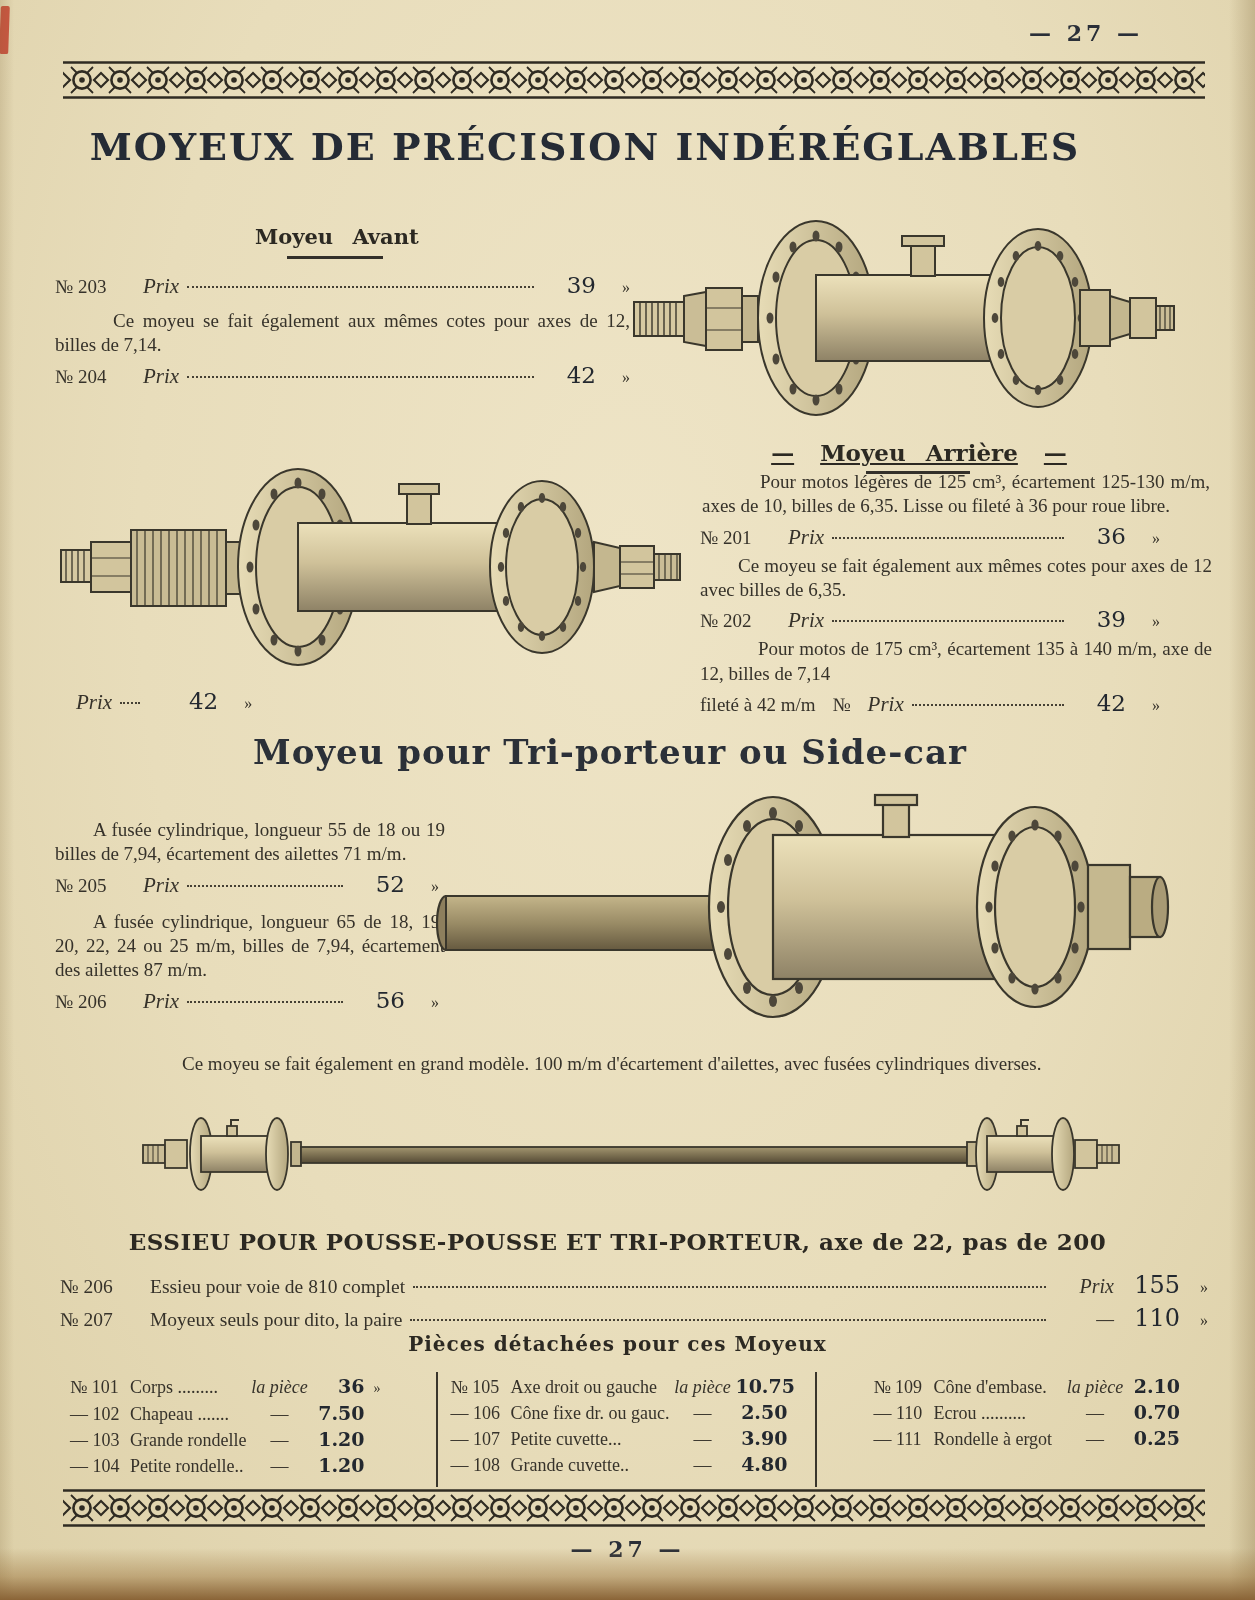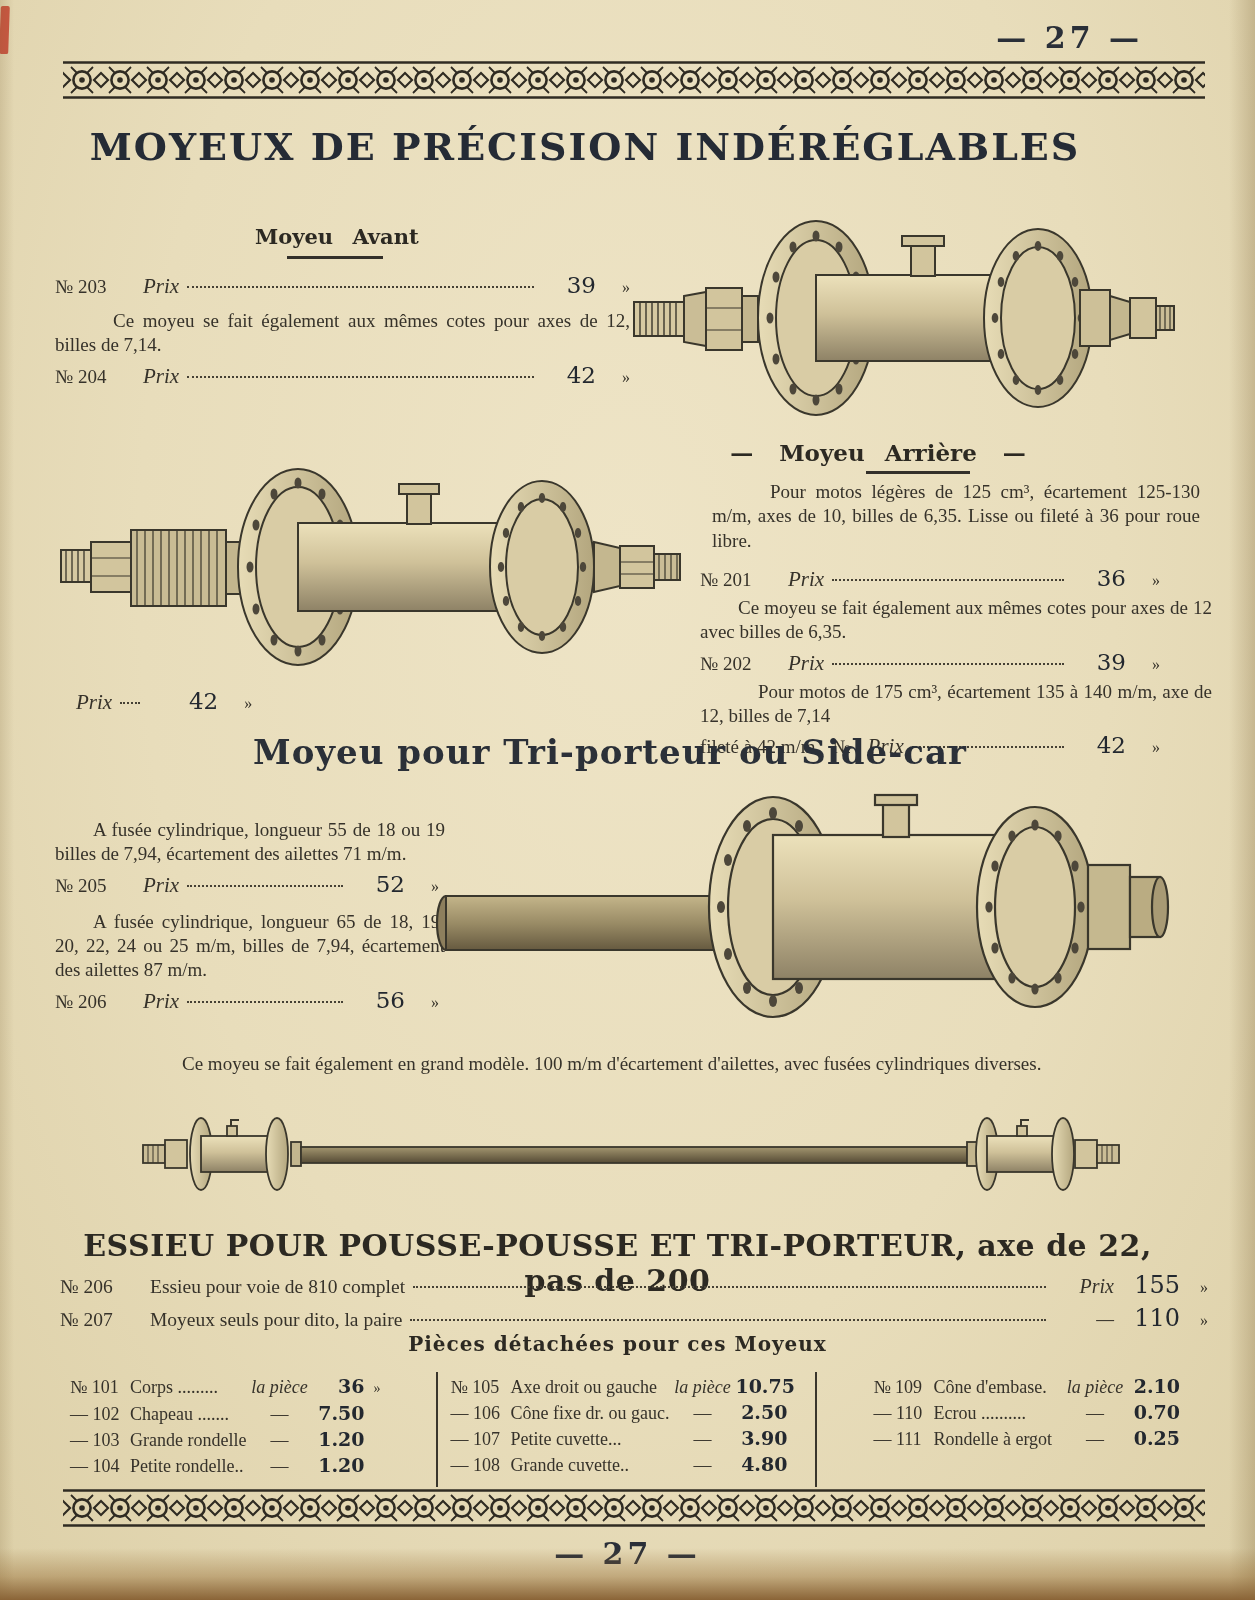--- a/index.html
+++ b/index.html
@@ -10,7 +10,7 @@
   }
   .abs{position:absolute;}
   
-  .pageno{font-family:"DejaVu Serif", serif;font-weight:bold;font-size:30px;letter-spacing:4px;color:#2a2f38;}
+  .pageno{font-family:"DejaVu Serif", serif;font-weight:bold;font-size:22px;letter-spacing:4px;color:#2a2f38;}
   .main-title{font-family:"DejaVu Serif", serif;font-weight:bold;font-size:38px;letter-spacing:2px;color:#252b35;text-align:center;}
   .subtitle{font-weight:bold;font-size:20px;text-align:center;color:#2e2b24;}
   .sec-head{font-family:"DejaVu Serif", serif;font-weight:bold;font-size:21px;color:#2c2922;word-spacing:12px;}

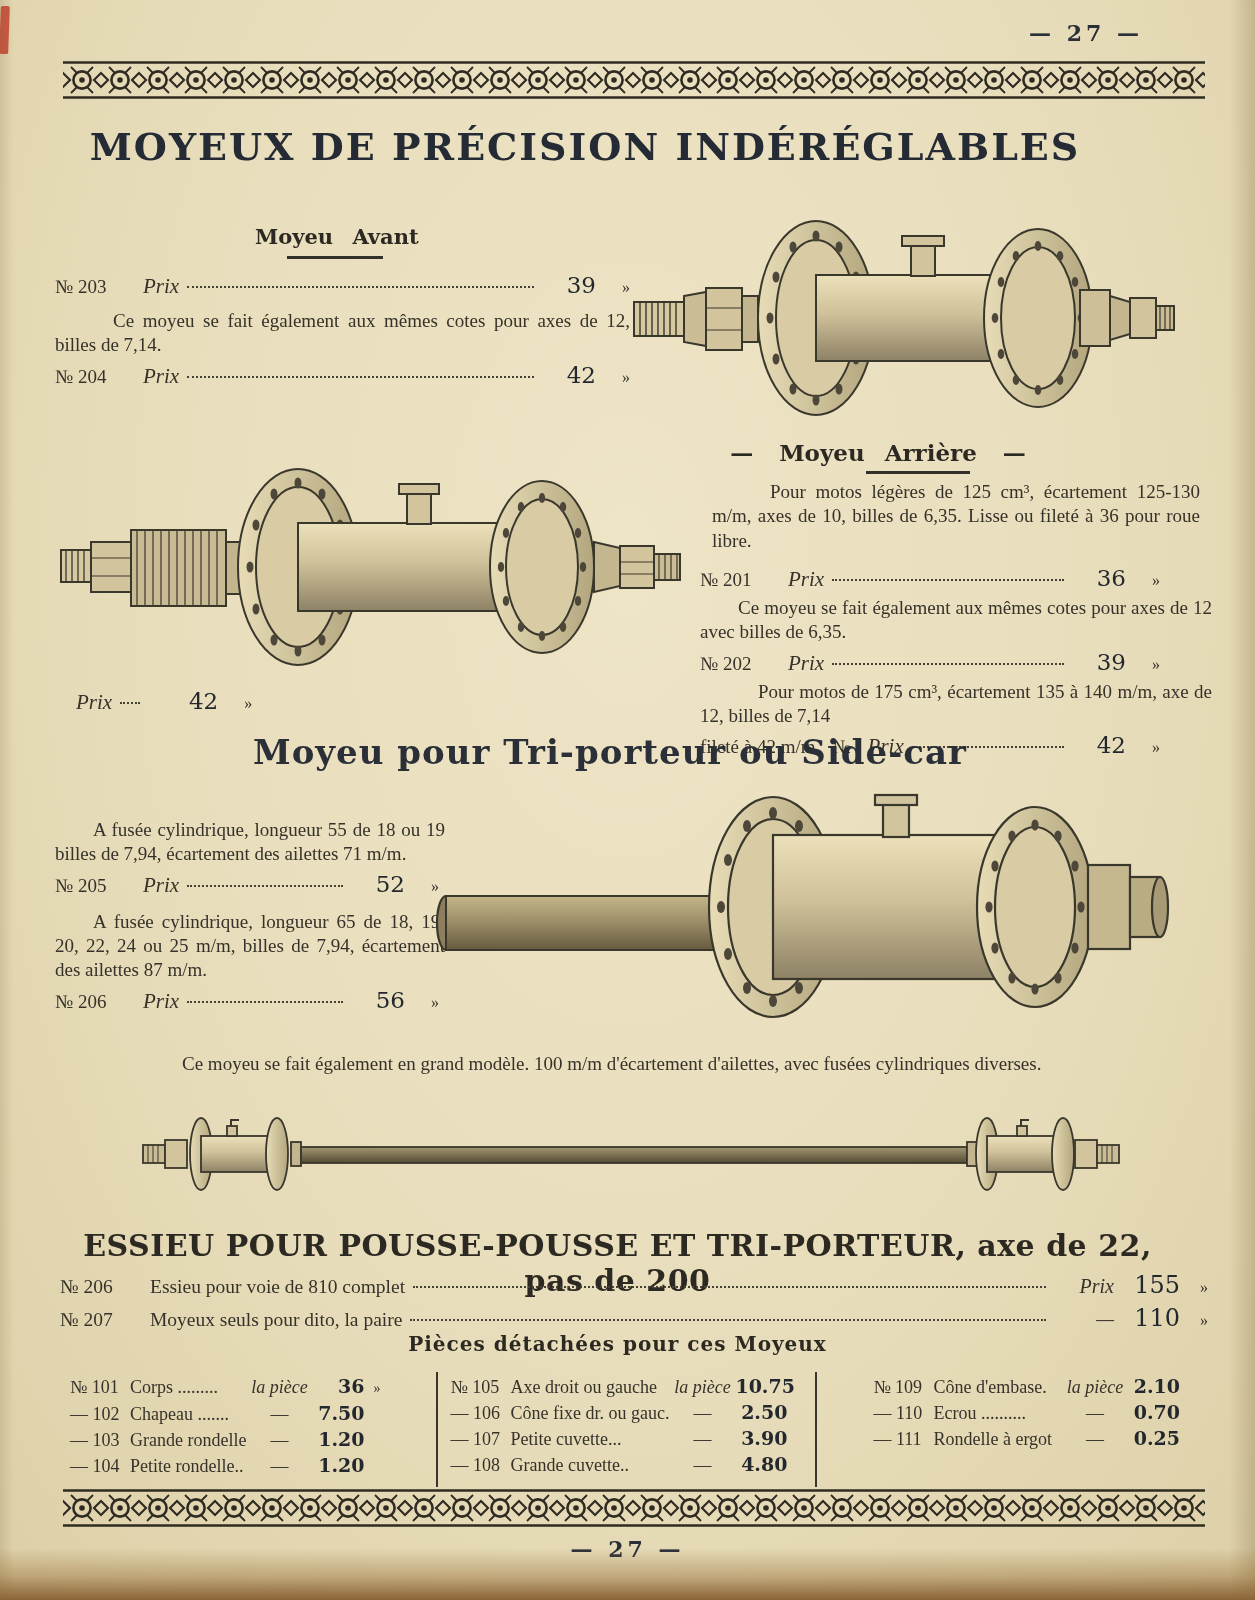--- a/index.html
+++ b/index.html
@@ -169,7 +169,7 @@
     </g>
   </svg>
 
-  <div class="abs sec-head sec-head-ctr" style="left:643px;top:439px;width:470px;">
+  <div class="abs sec-head sec-head-ctr" style="left:684px;top:439px;width:470px;text-decoration:underline;">
     <span class="dash">—</span><span>Moyeu Arrière</span><span class="dash">—</span>
   </div>
   <div class="abs rule" style="left:866px;top:471px;width:104px;"></div>

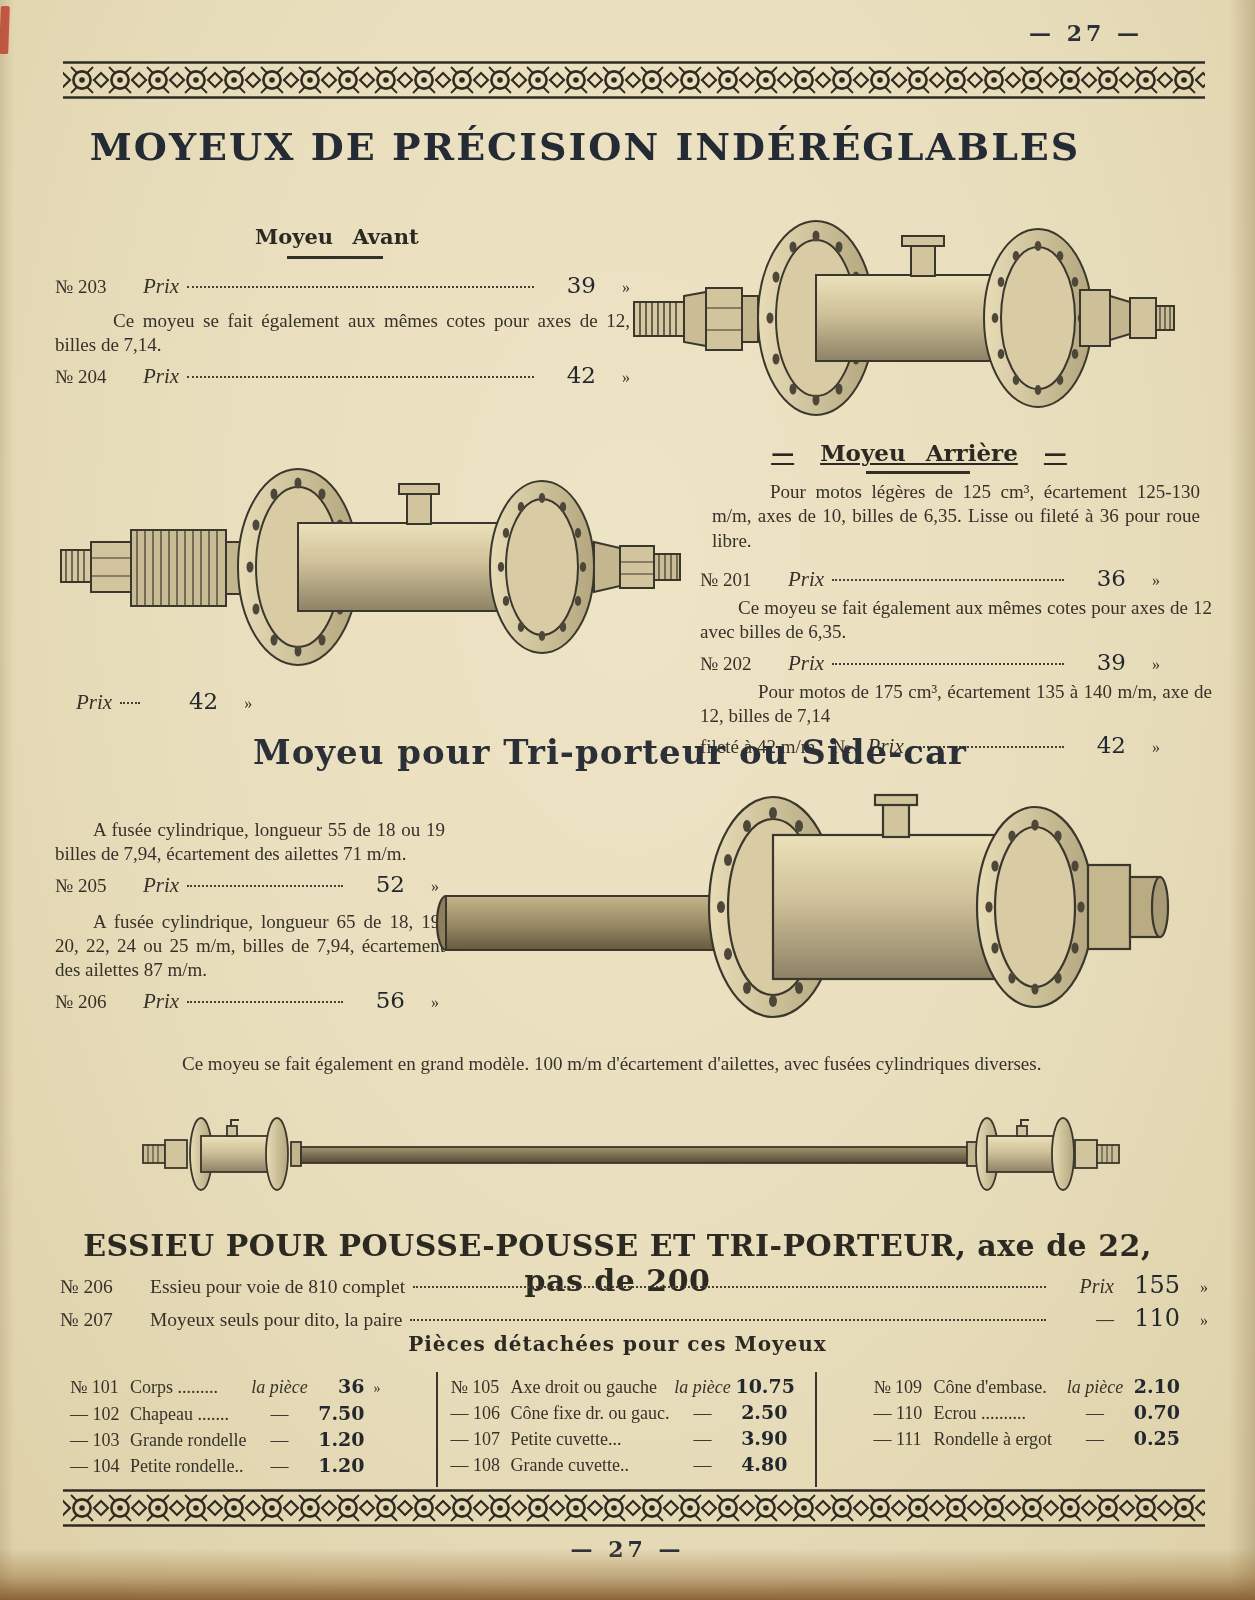--- a/index.html
+++ b/index.html
@@ -227,7 +227,7 @@
   </svg>
 
   <div class="abs" style="left:700px;top:468px;width:512px;">
-    <p class="para ind" style="margin:12px;">Pour motos légères de 125 cm³, écartement 125-130 m/m, axes de 10, billes de 6,35. Lisse ou fileté à 36 pour roue libre.</p>
+    <p class="para ind" style="margin:2px;">Pour motos légères de 125 cm³, écartement 125-130 m/m, axes de 10, billes de 6,35. Lisse ou fileté à 36 pour roue libre.</p>
     <div class="prow pad-r">
       <span class="ref">№ 201</span>
       <span class="prix">Prix</span>

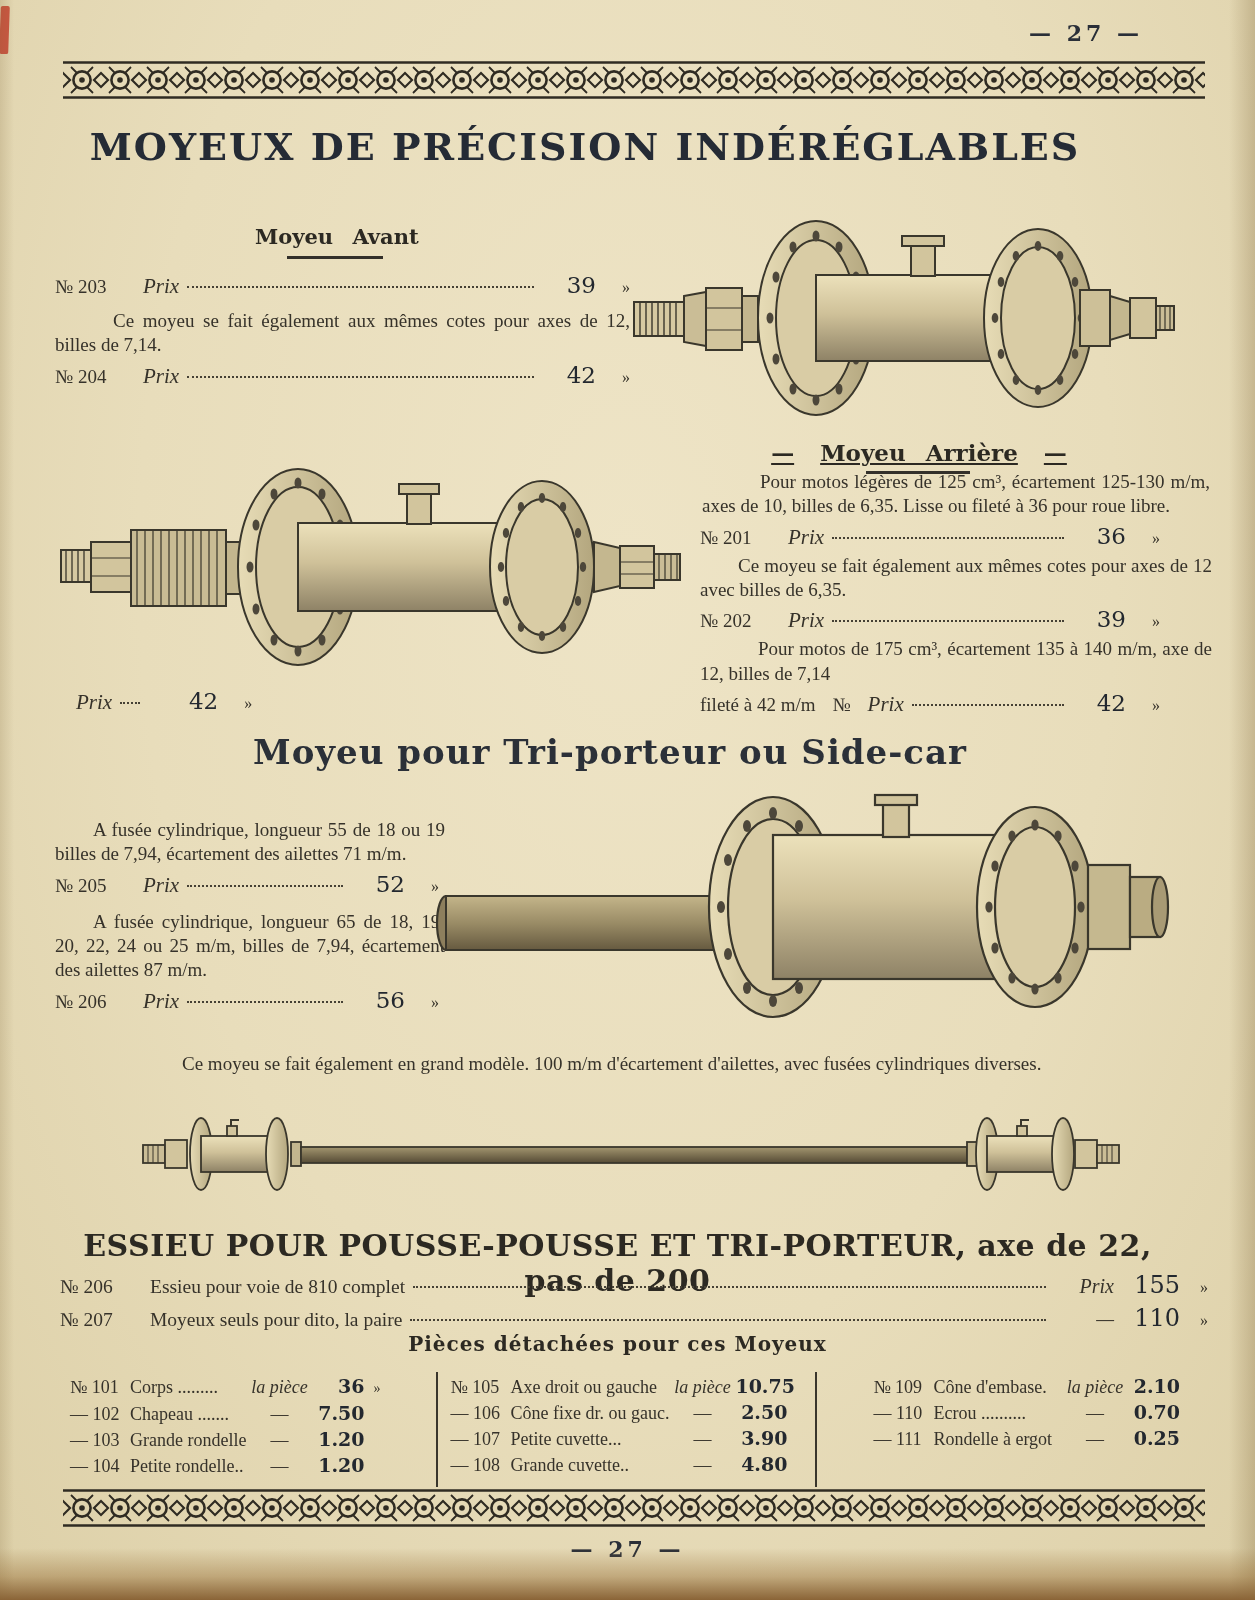--- a/index.html
+++ b/index.html
@@ -41,7 +41,7 @@
   .erow .mid{font-style:italic;width:60px;text-align:right;font-size:20px;}
   .erow .price{width:66px;font-size:24px;}
   .erow .unit{width:28px;}
-  .head-essieu{font-family:"DejaVu Serif", serif;font-weight:bold;font-size:30px;color:#2c2922;text-align:center;letter-spacing:.5px;}
+  .head-essieu{font-family:"DejaVu Serif", serif;font-weight:bold;font-size:23px;color:#2c2922;text-align:center;letter-spacing:.5px;}
   .head-pieces{font-family:"DejaVu Serif", serif;font-weight:bold;font-size:20px;color:#2c2922;text-align:center;letter-spacing:1px;}
   
   .ptable{display:flex;font-size:18px;}

